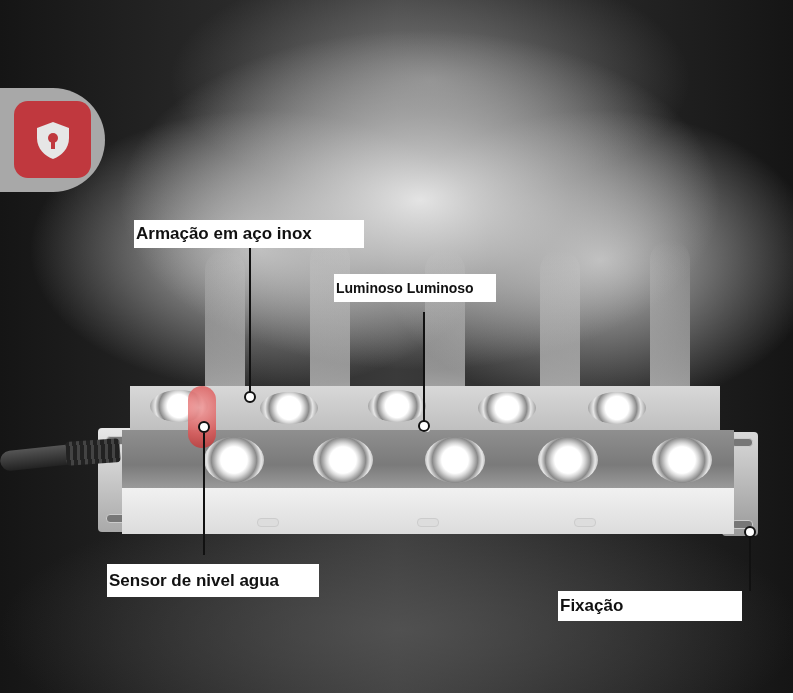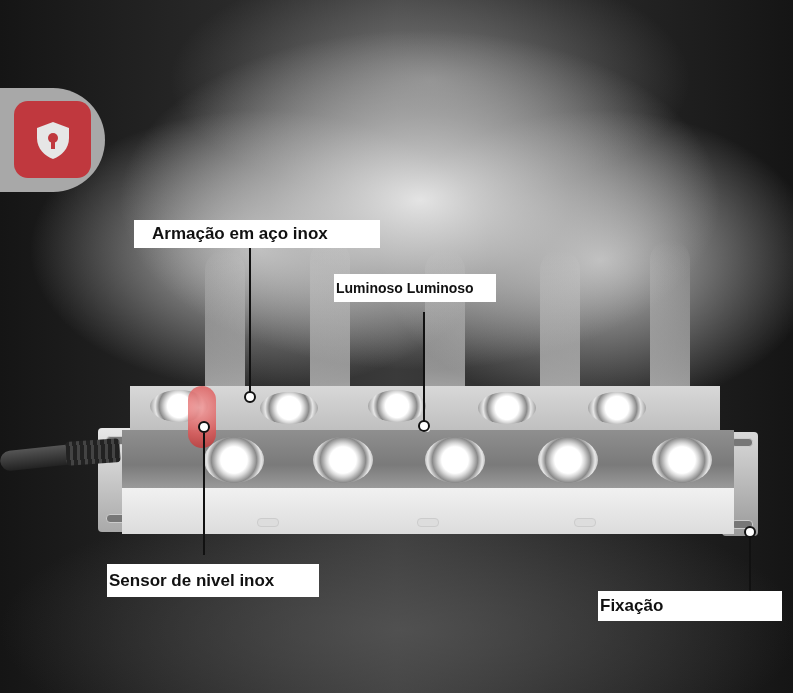--- a/index.html
+++ b/index.html
@@ -31,7 +31,7 @@
   .badge{position:absolute;left:14px;top:101px;width:77px;height:77px;background:#c0383e;border-radius:14px;display:flex;align-items:center;justify-content:center;}
   
   .label{position:absolute;background:#fff;color:#111;font-weight:bold;white-space:nowrap;}
-  .lbl-frame{left:134px;top:220px;width:228px;height:28px;font-size:17px;line-height:28px;padding-left:18px;}
+  .lbl-frame{left:134px;top:220px;width:228px;height:28px;font-size:17px;line-height:28px;padding-left:2px;}
   .lbl-indicator{left:334px;top:274px;width:160px;height:28px;font-size:14px;line-height:28px;padding-left:2px;}
   .lbl-sensor{left:107px;top:564px;width:210px;height:33px;font-size:17px;line-height:33px;padding-left:2px;}
   .lbl-fix{left:598px;top:591px;width:182px;height:30px;font-size:17px;line-height:30px;padding-left:2px;}

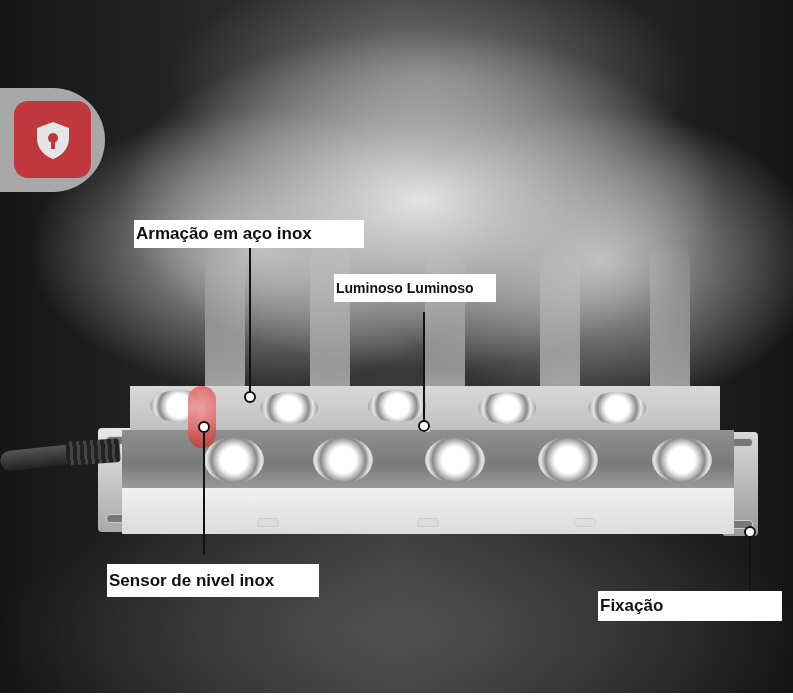--- a/index.html
+++ b/index.html
@@ -107,7 +107,7 @@
 
 <div class="label lbl-frame">Armação em aço inox</div>
 <div class="label lbl-indicator">Luminoso Luminoso</div>
-<div class="label lbl-sensor">Sensor de nivel inox</div>
+<div class="label lbl-sensor">Sensor de nivel agua</div>
 <div class="label lbl-fix">Fixação</div>
 
 <div class="bottom-strip"></div>

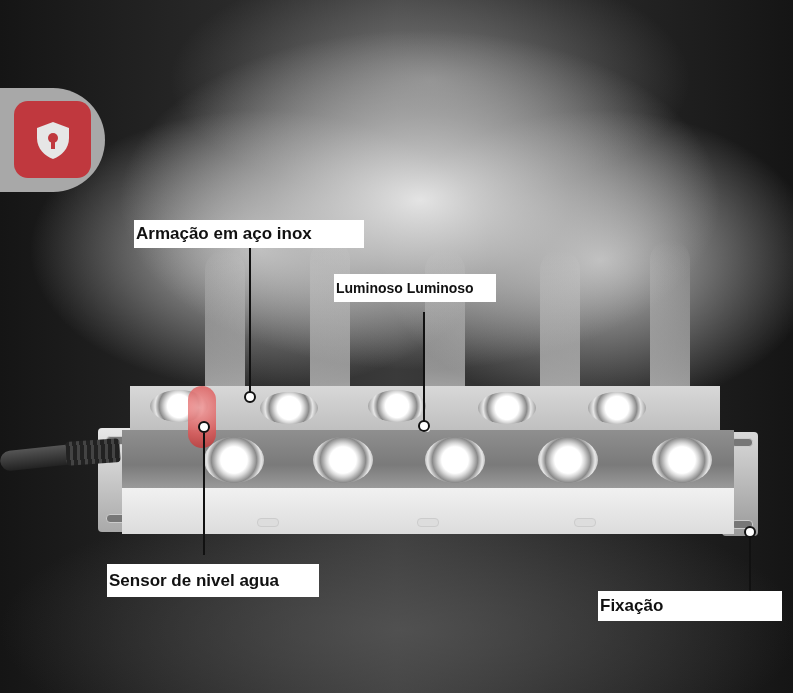--- a/index.html
+++ b/index.html
@@ -34,7 +34,7 @@
   .lbl-frame{left:134px;top:220px;width:228px;height:28px;font-size:17px;line-height:28px;padding-left:2px;}
   .lbl-indicator{left:334px;top:274px;width:160px;height:28px;font-size:14px;line-height:28px;padding-left:2px;}
   .lbl-sensor{left:107px;top:564px;width:210px;height:33px;font-size:17px;line-height:33px;padding-left:2px;}
-  .lbl-fix{left:598px;top:591px;width:182px;height:30px;font-size:17px;line-height:30px;padding-left:2px;}
+  .lbl-fix{left:558px;top:591px;width:182px;height:30px;font-size:17px;line-height:30px;padding-left:2px;}
   .line{position:absolute;background:#111;width:2px;}
   .dot{position:absolute;width:8px;height:8px;border-radius:50%;background:#fff;border:2px solid #111;}
 </style>

